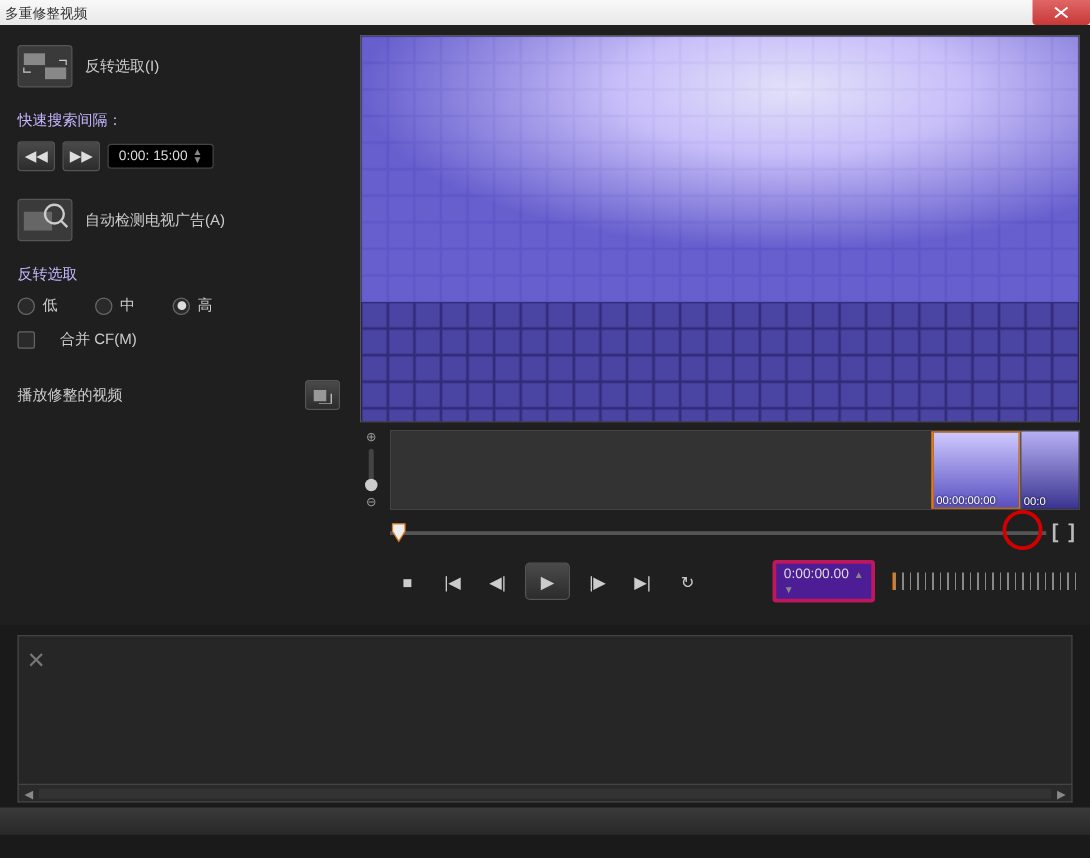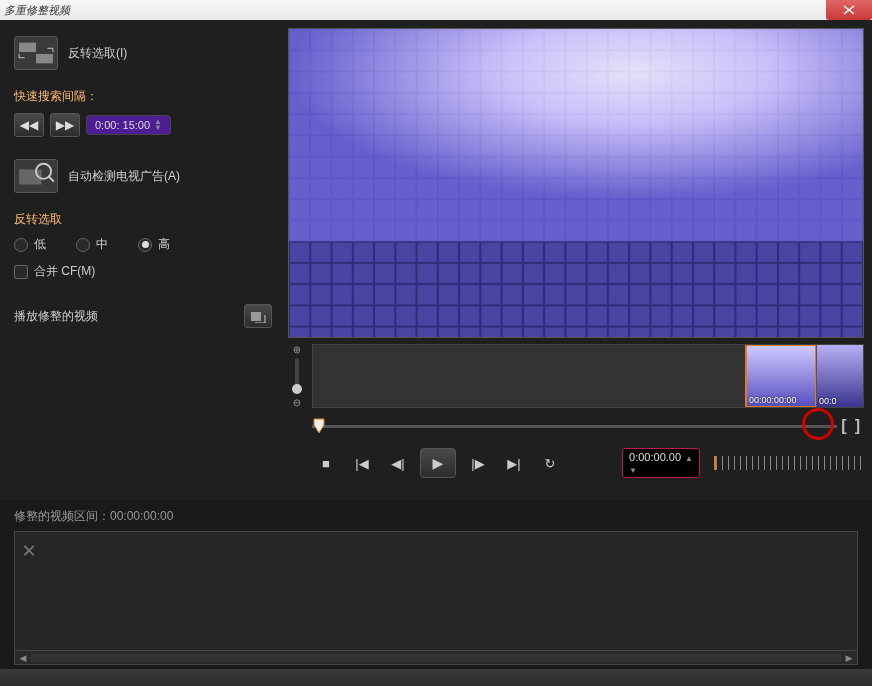--- a/index.html
+++ b/index.html
@@ -5,7 +5,7 @@
   * { box-sizing: border-box; margin: 0; padding: 0; font-family: "Microsoft YaHei", sans-serif; }
   body { background: #1a1a1a; width: 872px; height: 686px; overflow: hidden; position: relative; }
   
-  .titlebar { height: 20px; background: linear-gradient(#f8f8f8, #e8e8e8); display: flex; align-items: center; padding: 0 4px; position: relative; font-style: italic; }
+  .titlebar { height: 20px; background: linear-gradient(#f8f8f8, #e8e8e8); display: flex; align-items: center; padding: 0 4px; position: relative; }
   .titlebar-text { font-size: 11px; color: #333; }
   .titlebar-close { position: absolute; right: 0; top: 0; width: 46px; height: 20px; background: linear-gradient(#e06666,#c83838); display: flex; align-items: center; justify-content: center; color: #fff; font-size: 11px; border-radius: 0 0 3px 3px; cursor: pointer; }
   

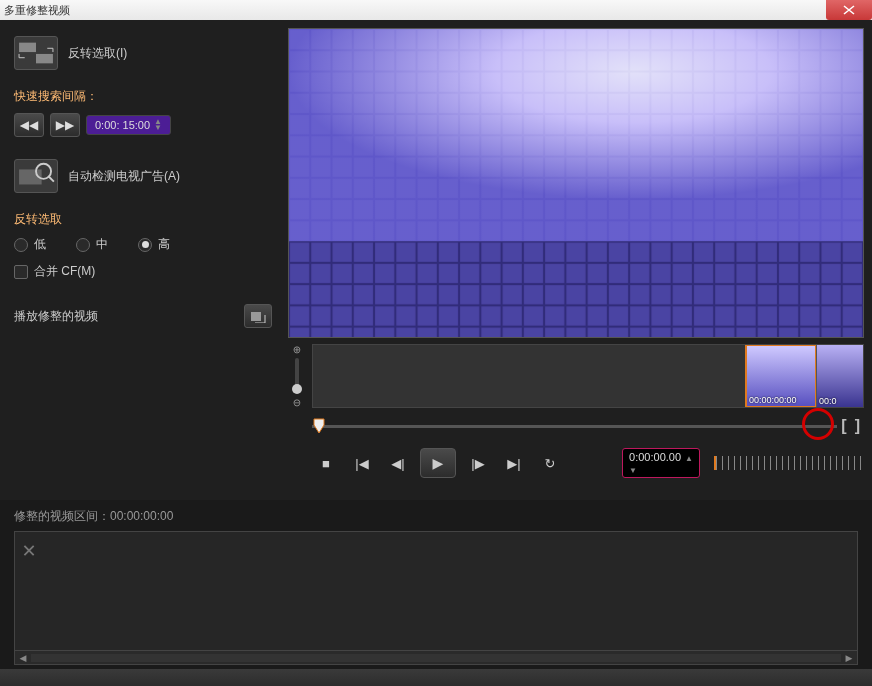--- a/index.html
+++ b/index.html
@@ -14,7 +14,7 @@
   .left-panel { width: 280px; padding: 8px 6px; color: #ccc; font-size: 12px; }
   .tool-row { display: flex; align-items: center; gap: 10px; margin-bottom: 18px; }
   .tool-icon { width: 44px; height: 34px; background: #3a3a3a; border: 1px solid #555; border-radius: 3px; display:flex; align-items:center; justify-content:center; }
-  .section-label { color: #fdba74; font-size: 12px; margin-bottom: 8px; display:block;font-family:Liberation Serif, serif;}
+  .section-label { color: #c4b5fd; font-size: 12px; margin-bottom: 8px; display:block;font-family:Liberation Serif, serif;}
   
   .seek-row { display:flex; gap:6px; align-items:center; margin-bottom:22px;}
   .seek-btn { width:30px; height:24px; background:linear-gradient(#4a4a4a,#2c2c2c); border:1px solid #555; border-radius:3px; display:flex;align-items:center;justify-content:center;color:#ddd;cursor:pointer;}

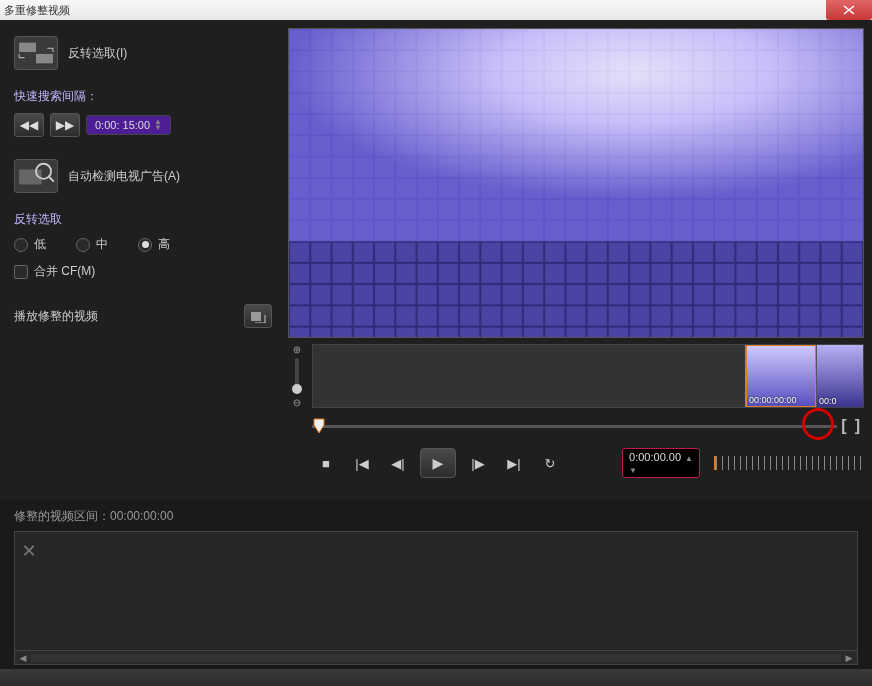--- a/index.html
+++ b/index.html
@@ -18,7 +18,7 @@
   
   .seek-row { display:flex; gap:6px; align-items:center; margin-bottom:22px;}
   .seek-btn { width:30px; height:24px; background:linear-gradient(#4a4a4a,#2c2c2c); border:1px solid #555; border-radius:3px; display:flex;align-items:center;justify-content:center;color:#ddd;cursor:pointer;}
-  .time-box { background:#4c1d95; border:1px solid #444; padding:3px 8px; font-size:11px; color:#ddd; border-radius:3px; display:flex; align-items:center; gap:4px;}
+  .time-box { background:#000000; border:1px solid #444; padding:3px 8px; font-size:11px; color:#ddd; border-radius:3px; display:flex; align-items:center; gap:4px;}
   .spinner { font-size:8px; color:#888; line-height:6px;}
   
   .radio-row { display:flex; gap:30px; margin-bottom:10px; align-items:center;}

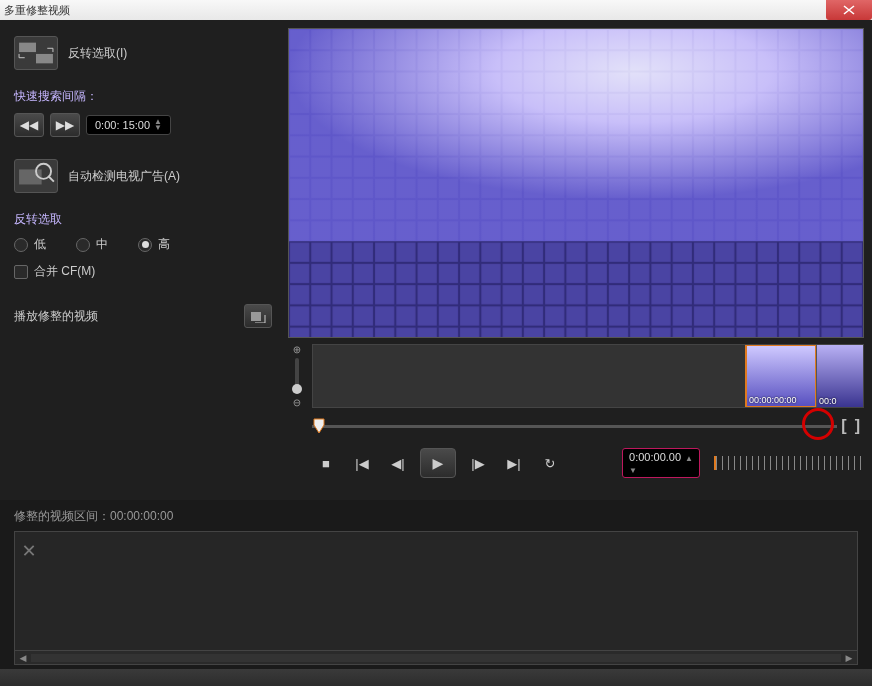--- a/index.html
+++ b/index.html
@@ -25,7 +25,7 @@
   .radio { display:flex; align-items:center; gap:6px; cursor:pointer;}
   .radio-dot { width:14px; height:14px; border-radius:50%; border:1px solid #666; background:#2a2a2a; display:flex;align-items:center;justify-content:center;}
   .radio-dot.on::after { content:""; width:7px;height:7px;border-radius:50%;background:#ddd;}
-  .check { display:flex; align-items:center; gap:6px; margin-bottom:24px; cursor:pointer;text-align:center;}
+  .check { display:flex; align-items:center; gap:20px; margin-bottom:24px; cursor:pointer;text-align:center;}
   .check-box { width:14px;height:14px;border:1px solid #666;background:#2a2a2a;border-radius:2px;}
   
   .play-trim-row { display:flex; align-items:center; justify-content:space-between; padding-right:10px;}

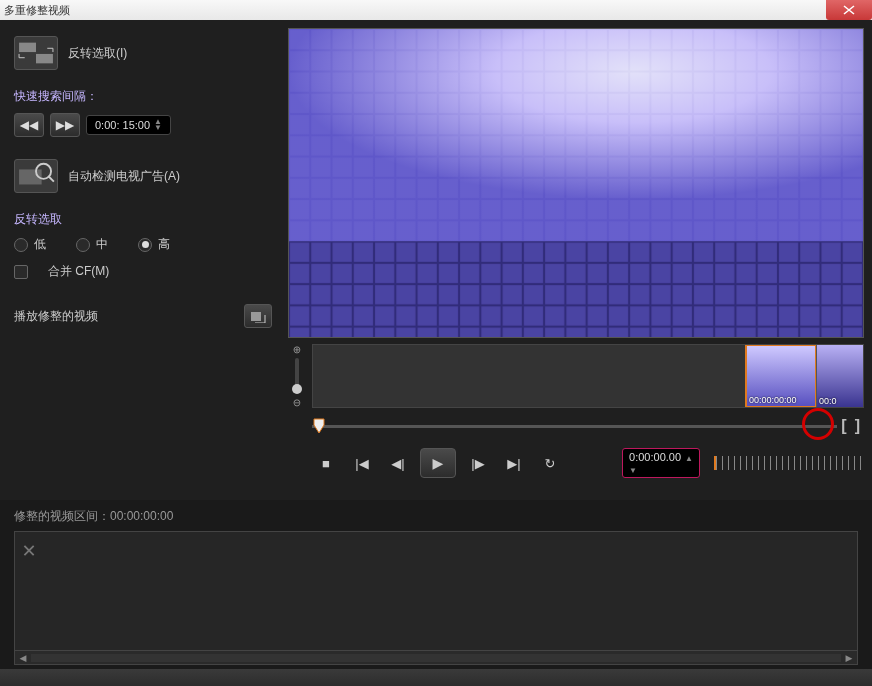--- a/index.html
+++ b/index.html
@@ -55,7 +55,7 @@
   .transport-row { display:flex; align-items:center; gap:8px; margin-left:24px; margin-top:4px;}
   .t-btn { width:28px;height:26px; color:#ccc; display:flex;align-items:center;justify-content:center; font-size:13px; cursor:pointer;}
   .t-btn.play { width:36px;height:30px;background:linear-gradient(#4a4a4a,#2c2c2c);border:1px solid #555;border-radius:4px; font-size:14px;}
-  .tc-box { margin-left:auto; background:#000000; border:1px solid #be185d; padding:2px 6px; font-size:11px; color:#ddd; border-radius:3px;}
+  .tc-box { margin-left:auto; background:#4c1d95; border:3px solid #be185d; padding:2px 6px; font-size:11px; color:#ddd; border-radius:3px;}
   .tick-ruler { width:150px; height:14px; background:repeating-linear-gradient(90deg,#888 0,#888 1px,transparent 1px,transparent 6px); margin-left:6px; border-left:2px solid #e07a1f;}
   
   .bottom-section { padding:8px 14px 4px 14px; color:#999; font-size:12px;}

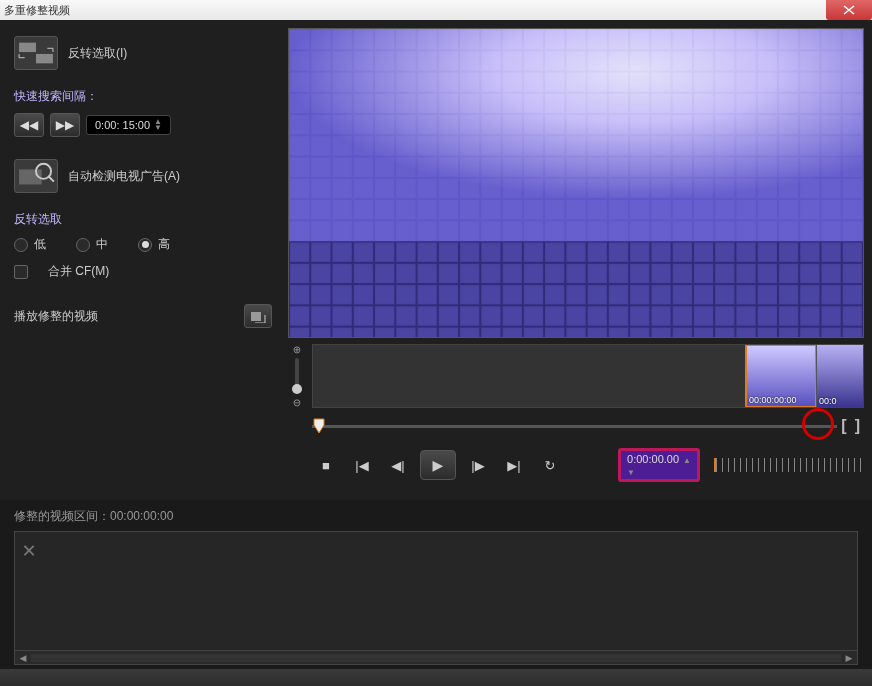--- a/index.html
+++ b/index.html
@@ -238,9 +238,6 @@
 </div>
 
 <div class="bottom-section">
-  <div class="trim-label-row">
-    <span>修整的视频区间：</span><span>00:00:00:00</span>
-  </div>
   <div class="clip-bin">
     <div class="bin-close">
         <span>✕</span>

